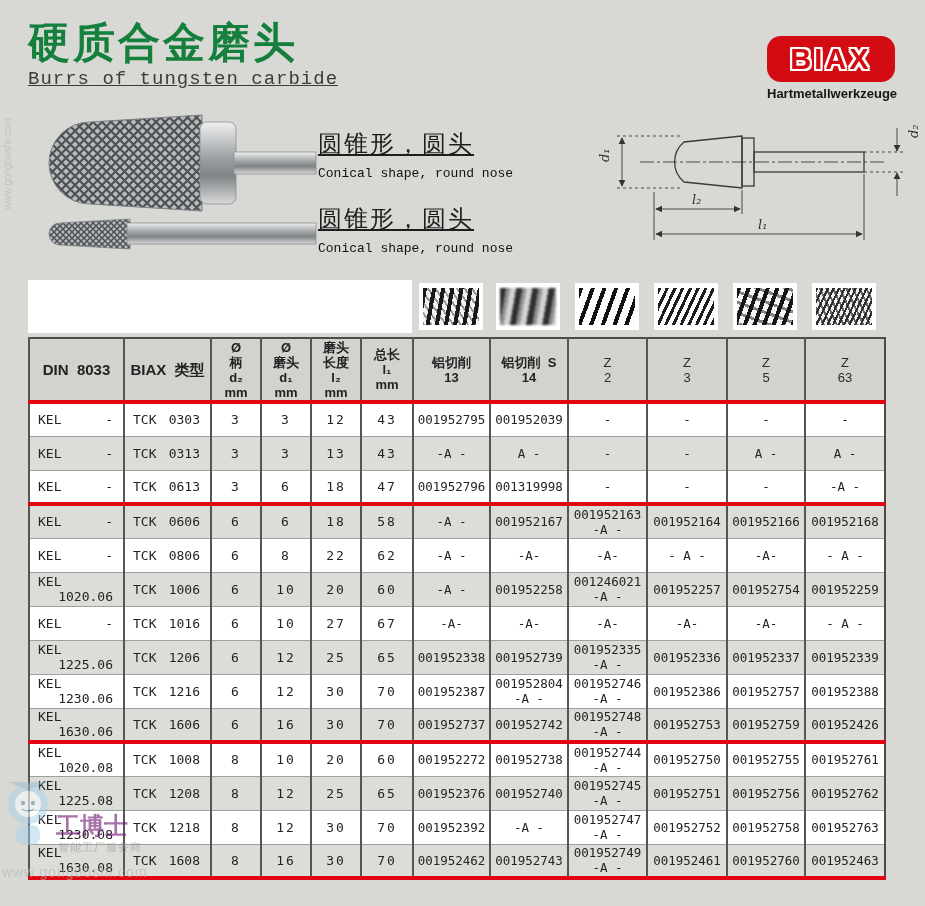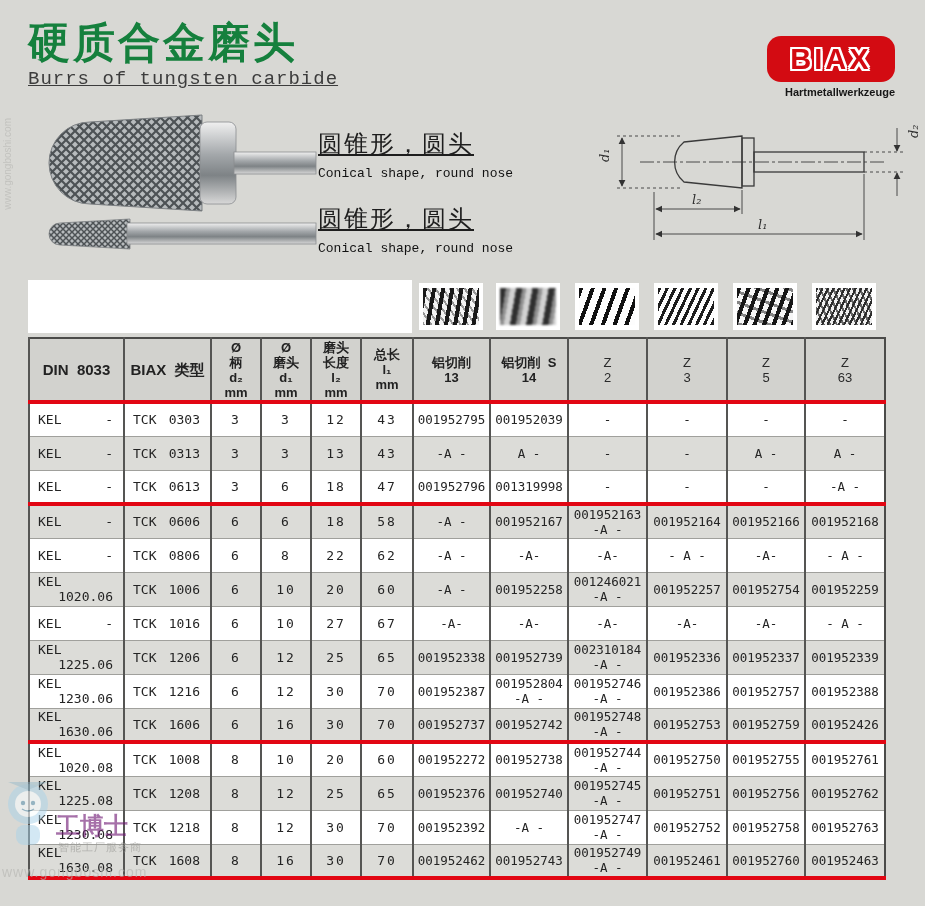--- a/index.html
+++ b/index.html
@@ -14,7 +14,7 @@
              display:flex;align-items:center;justify-content:center;}
   .biax-logo span{font-weight:900;font-size:29px;letter-spacing:3px;color:#d30b12;
       text-shadow:-2px -2px 0 #fff,2px -2px 0 #fff,-2px 2px 0 #fff,2px 2px 0 #fff,0 -2px 0 #fff,0 2px 0 #fff,-2px 0 0 #fff,2px 0 0 #fff;}
-  .biax-sub{position:absolute;right:30px;top:86px;width:128px;text-align:right;font-size:11px;font-weight:bold;color:#161616;}
+  .biax-sub{position:absolute;right:30px;top:86px;width:128px;text-align:left;font-size:13px;font-weight:bold;color:#161616;}
 
   
   .photo1{position:absolute;left:12px;top:113px;}

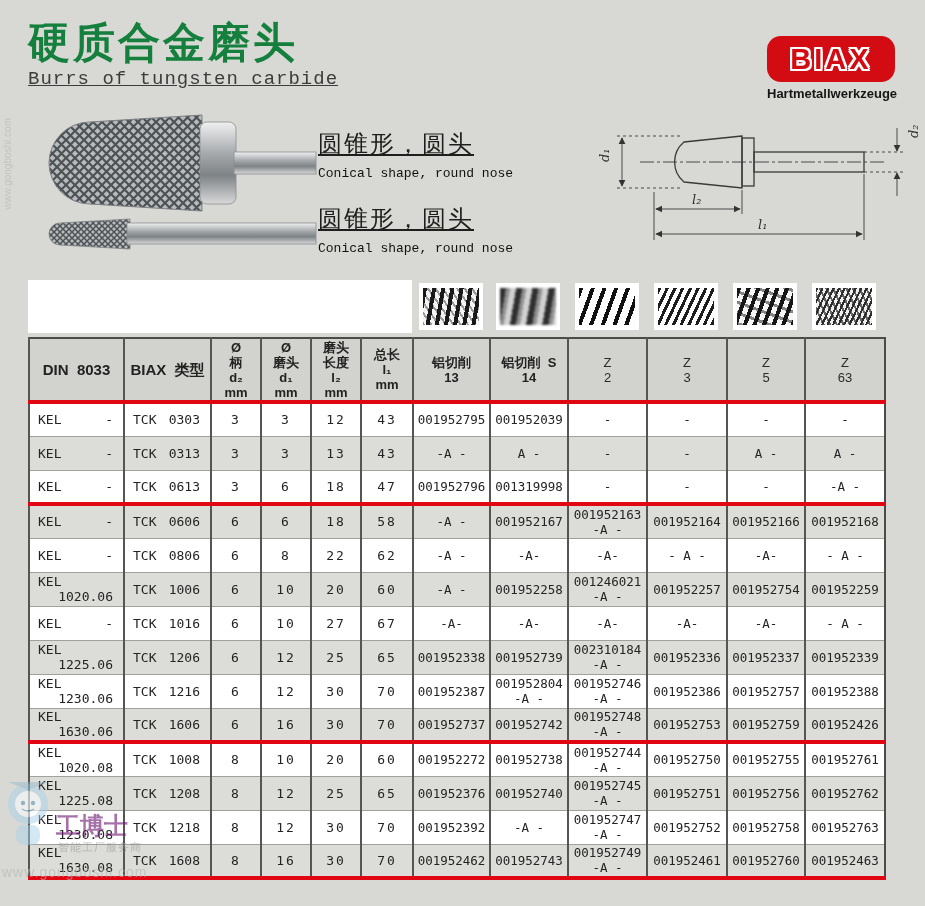--- a/index.html
+++ b/index.html
@@ -425,7 +425,7 @@
           <td class="num">65</td>
           <td class="ord">001952338</td>
           <td class="ord">001952739</td>
-          <td class="ord">002310184
+          <td class="ord">001952335
 -A -</td>
           <td class="ord">001952336</td>
           <td class="ord">001952337</td>

